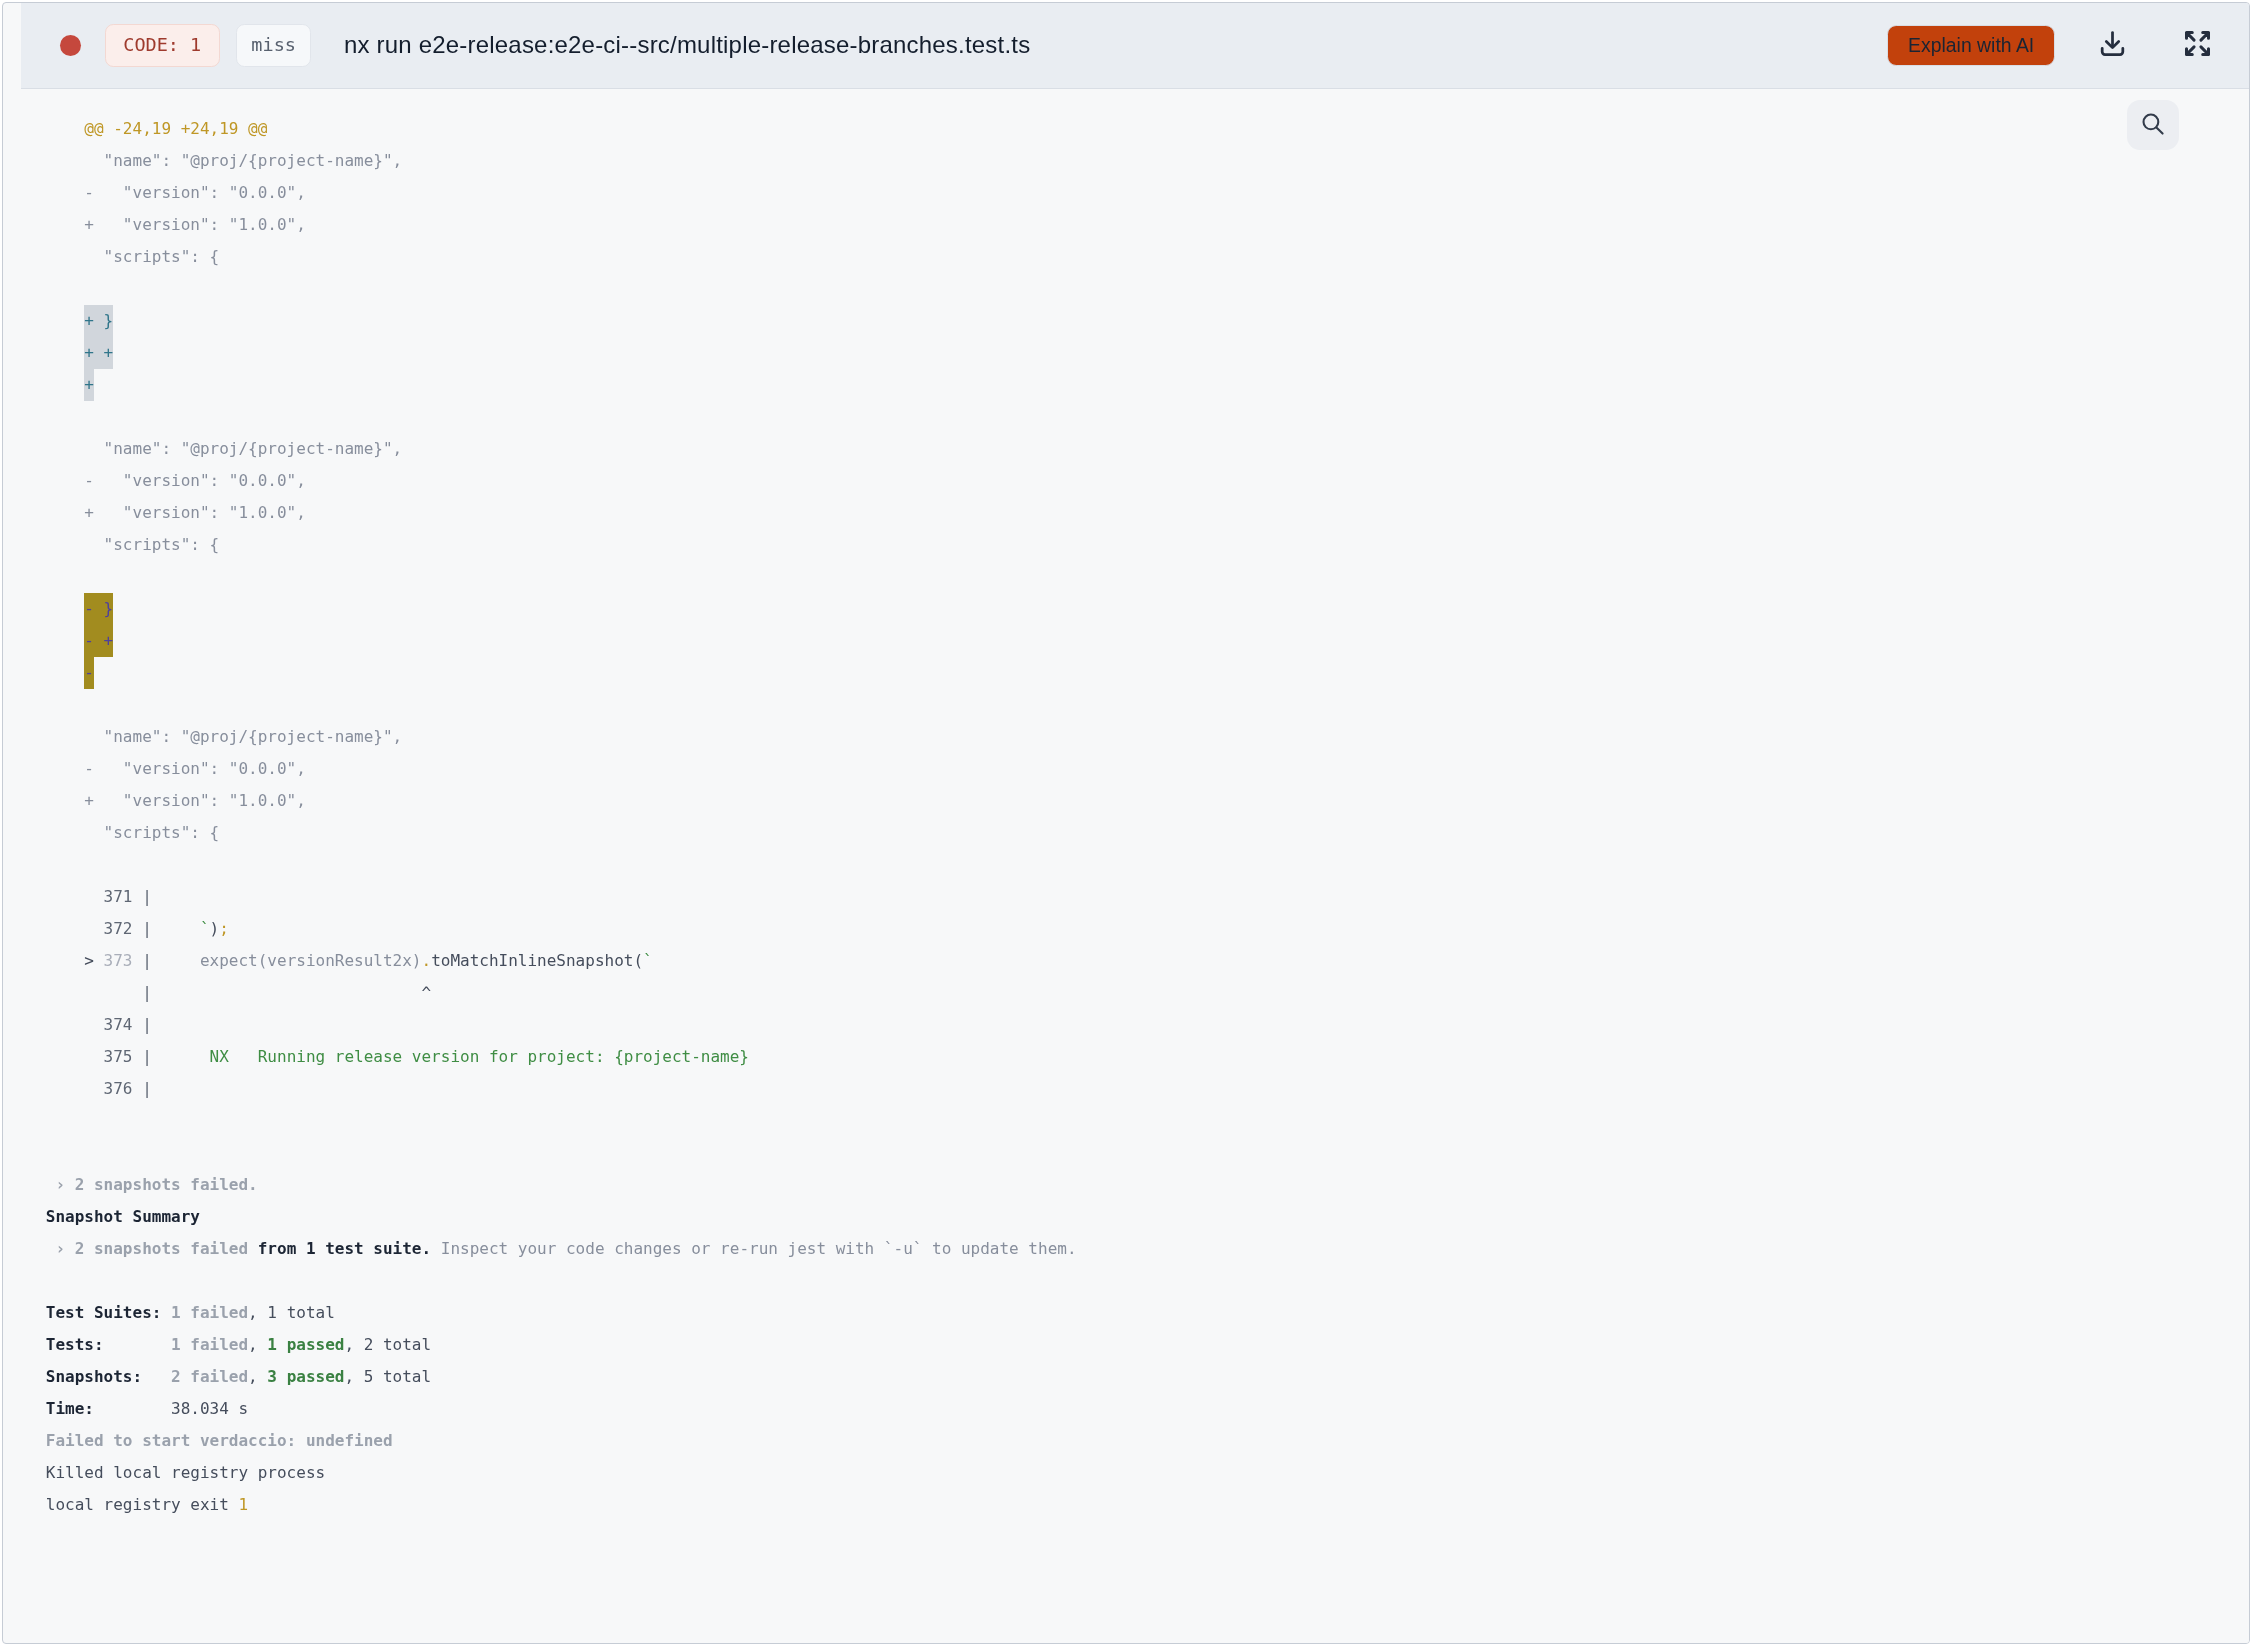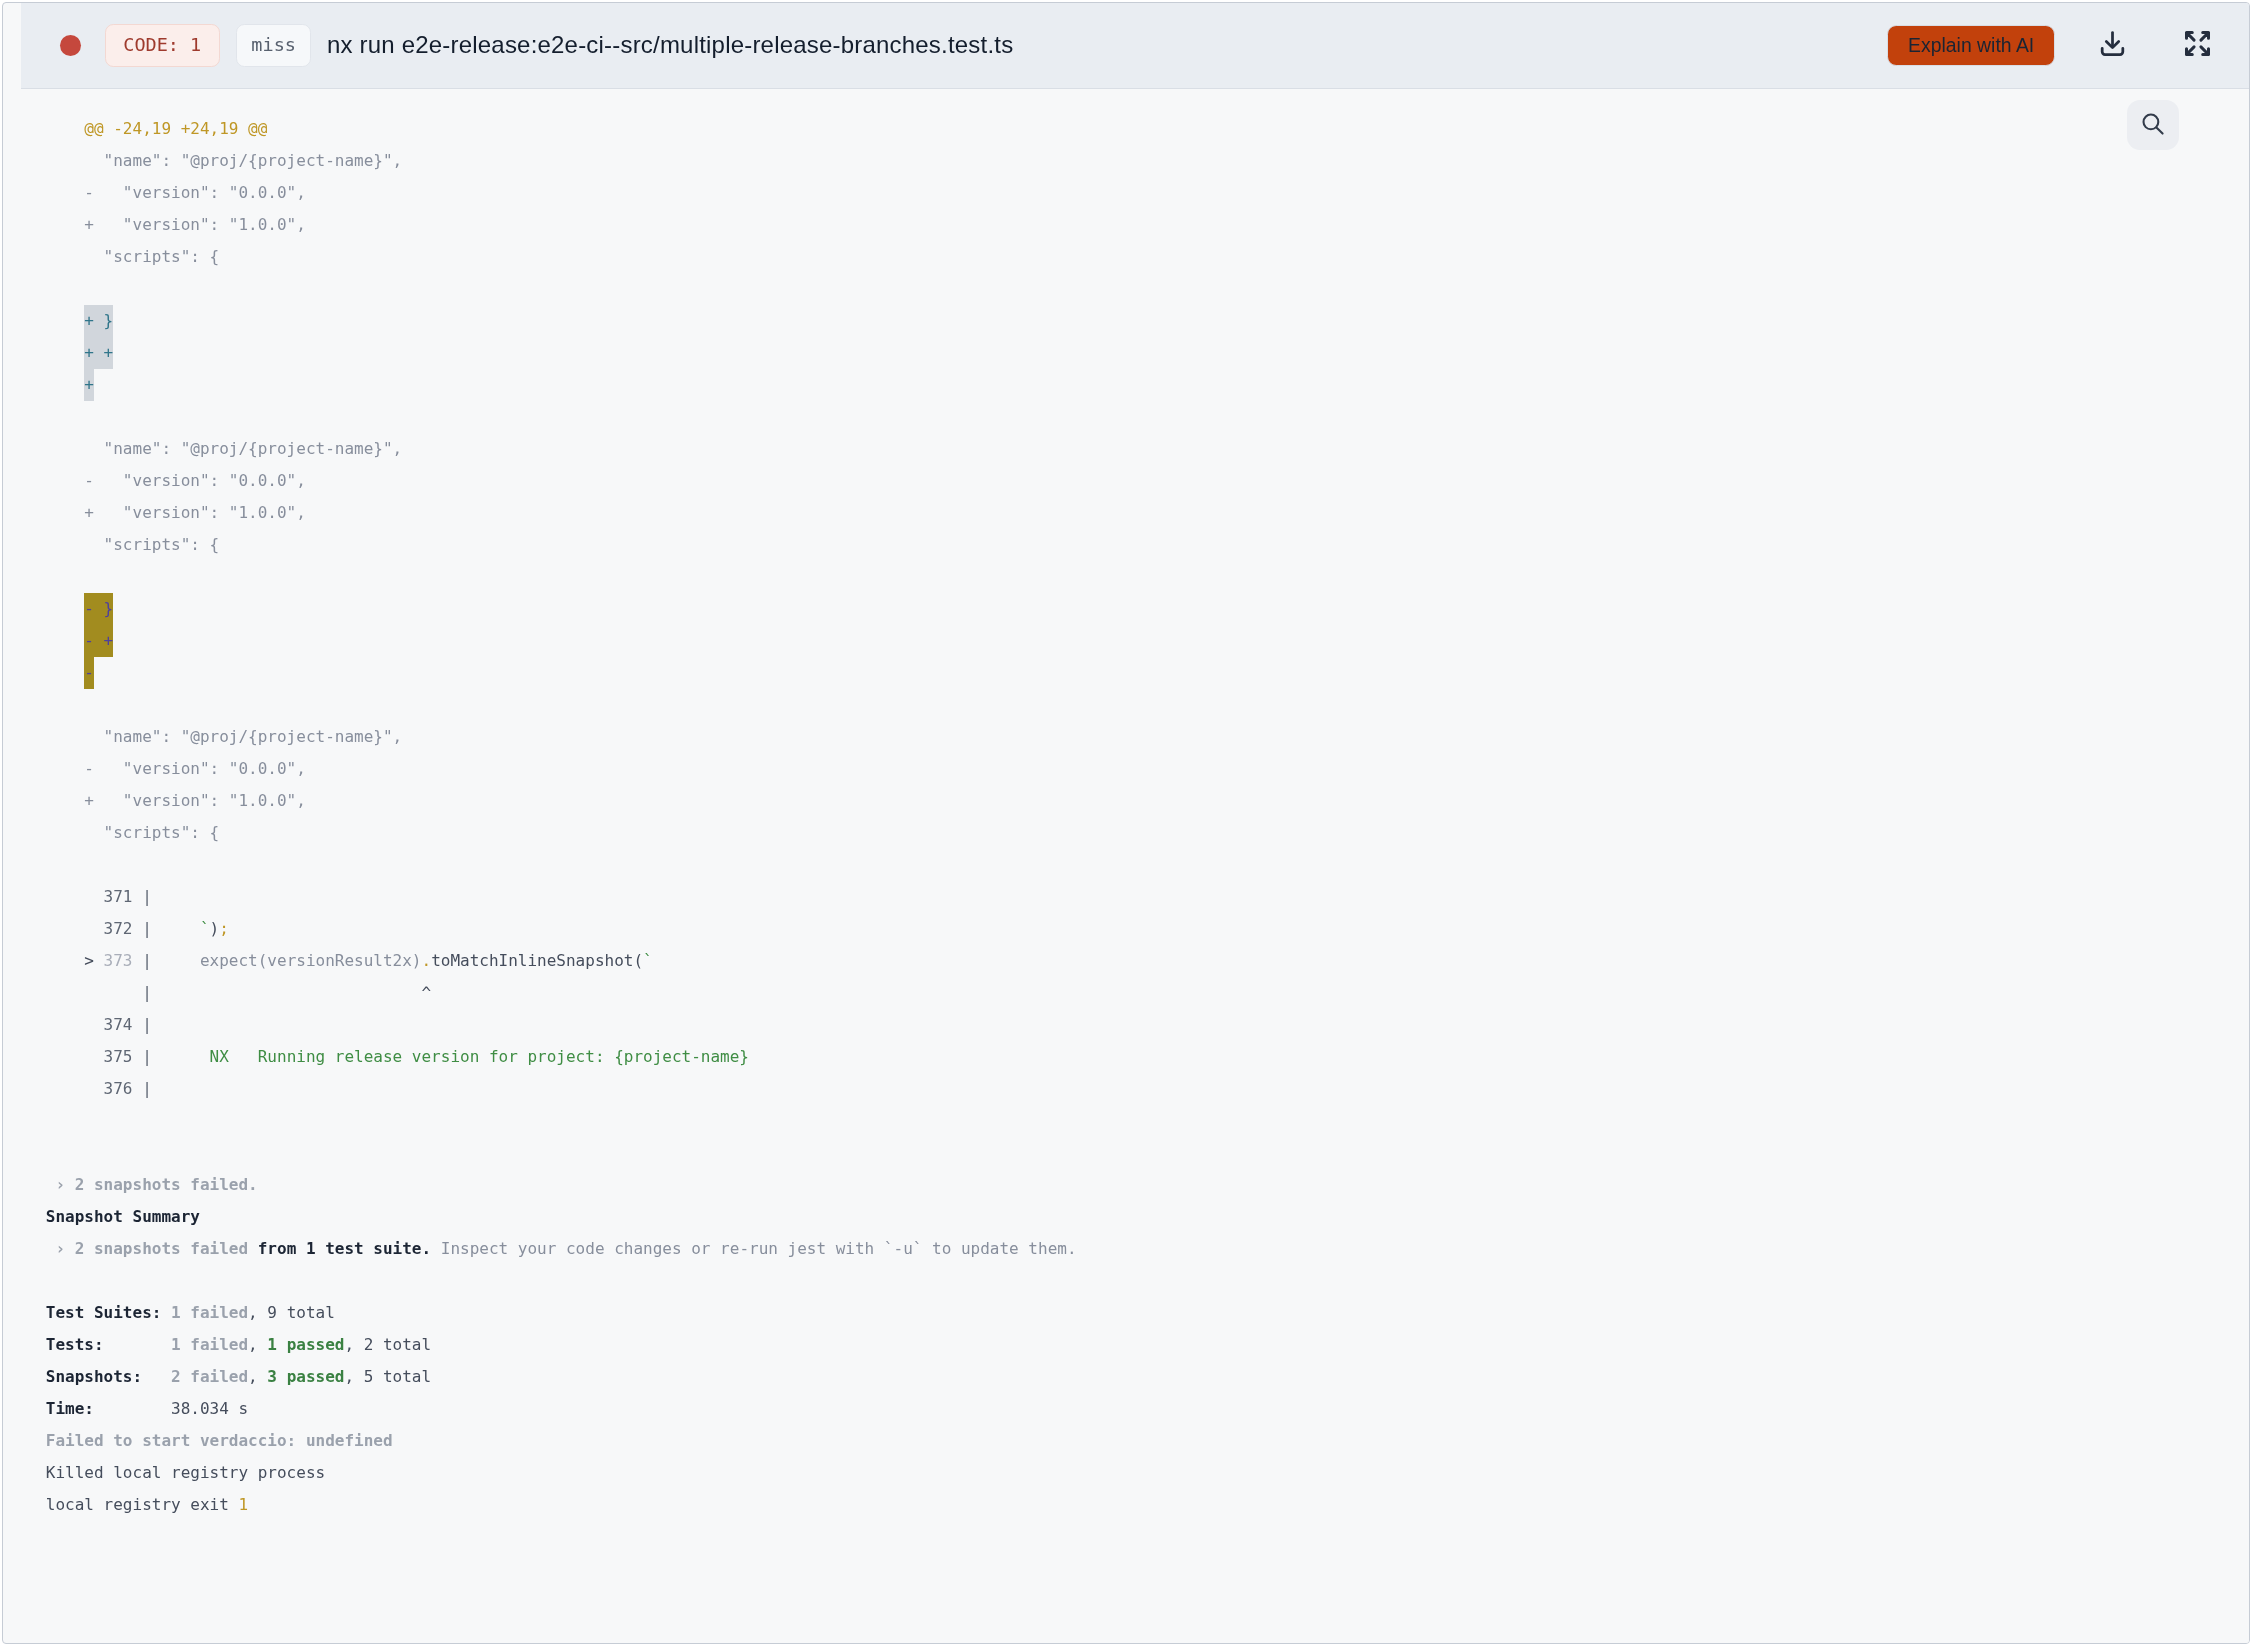--- a/index.html
+++ b/index.html
@@ -39,7 +39,7 @@
     background:var(--miss-badge-bg); border-color:var(--miss-badge-border); color:var(--miss-badge-text);
   }
   .title {
-    margin-left:16px;
+    margin-left:33px;
     font-size:24px; font-weight:500; color:var(--title-text);
     letter-spacing:0.2px; white-space:nowrap;
   }

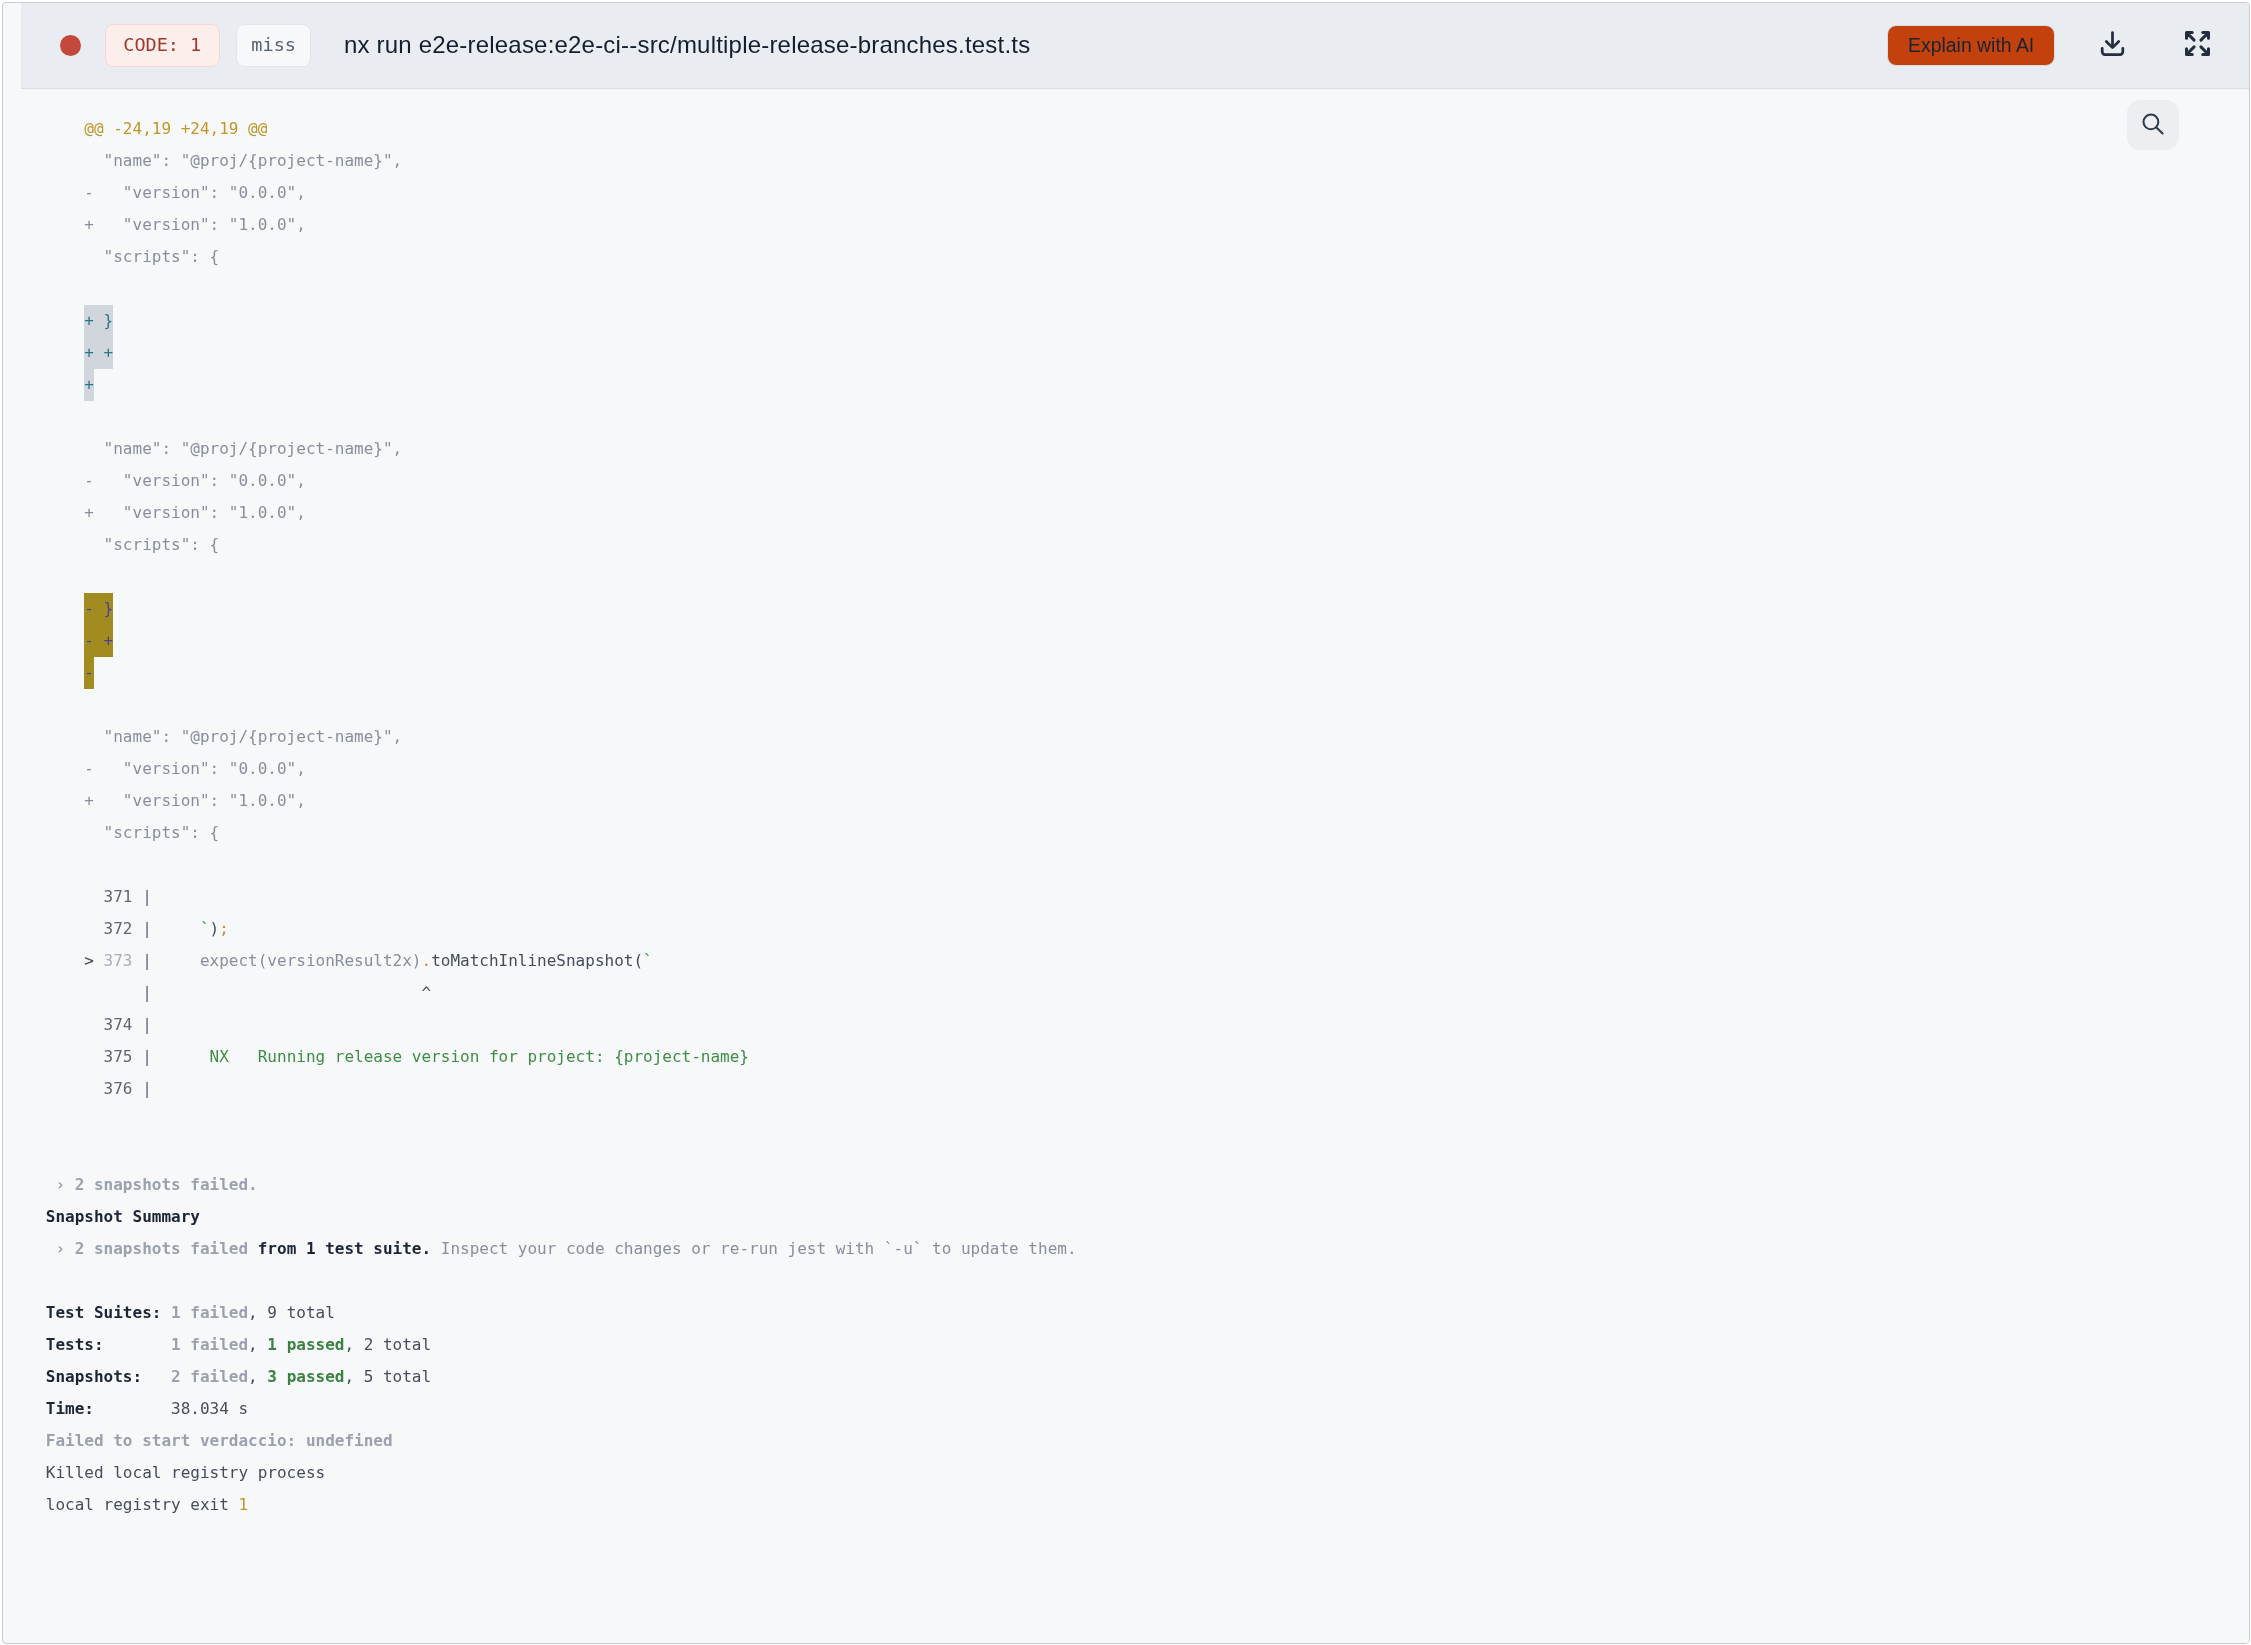--- a/index.html
+++ b/index.html
@@ -171,7 +171,7 @@
         <div class="tline"><span class="bd">Snapshot Summary</span></div>
         <div class="tline"><span class="bg"> › 2 snapshots failed</span><span class="bd"> from 1 test suite.</span><span class="g"> Inspect your code changes or re-run jest with `-u` to update them.</span></div>
         <div class="tline"> </div>
-        <div class="tline"><span class="bd">Test Suites: </span><span class="bg">1 failed</span><span class="d">, 9 total</span></div>
+        <div class="tline"><span class="bd">Test Suites: </span><span class="bg">1 failed</span><span class="d">, 1 total</span></div>
         <div class="tline"><span class="bd">Tests:       </span><span class="bg">1 failed</span><span class="d">, </span><span class="bgrn">1 passed</span><span class="d">, 2 total</span></div>
         <div class="tline"><span class="bd">Snapshots:   </span><span class="bg">2 failed</span><span class="d">, </span><span class="bgrn">3 passed</span><span class="d">, 5 total</span></div>
         <div class="tline"><span class="bd">Time:        </span><span class="d">38.034 s</span></div>

